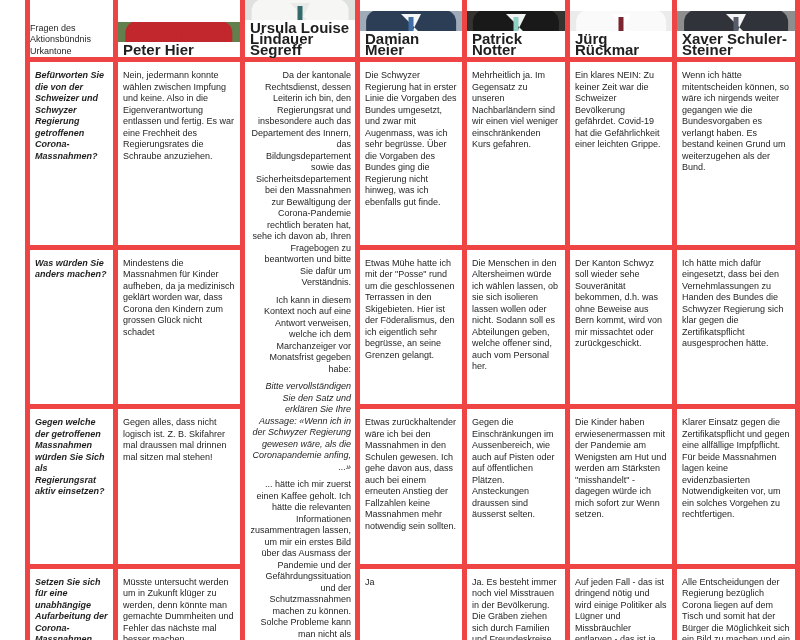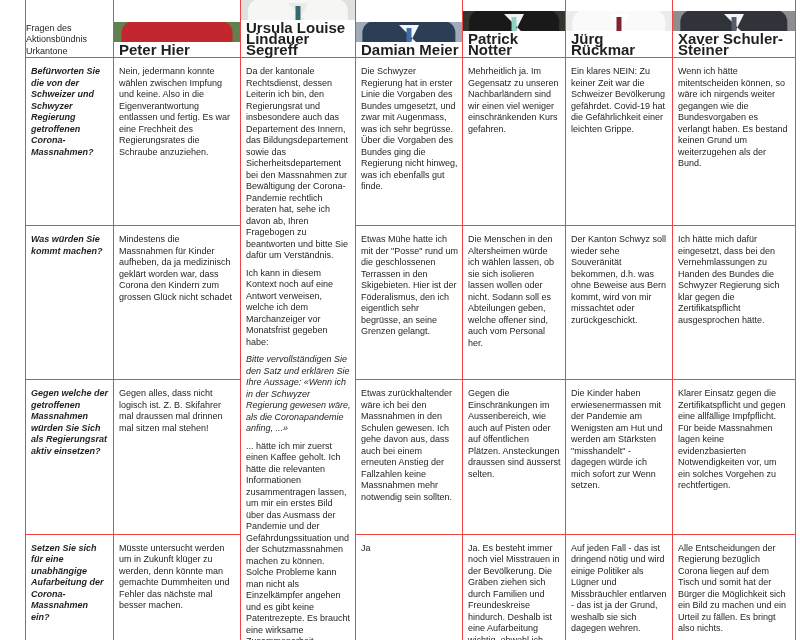--- a/index.html
+++ b/index.html
@@ -21,7 +21,7 @@
     table-layout: fixed;
   }
   td {
-    border: 1px solid #ef4444;
+    border: 5px solid #ef4444;
     vertical-align: top;
     padding: 8px 4px 2px 5px;
     font-size: 9px;

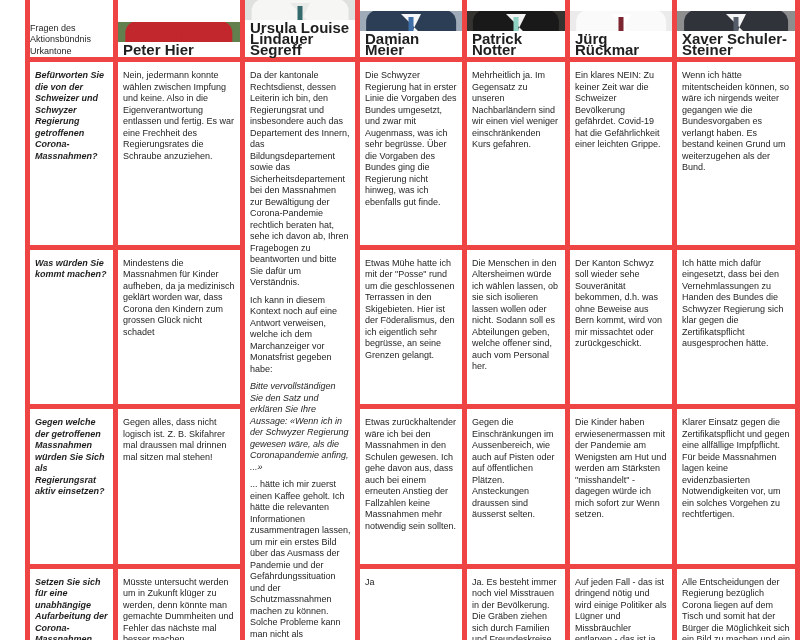--- a/index.html
+++ b/index.html
@@ -69,7 +69,7 @@
     font-weight: bold;
     font-style: italic;
   }
-  td.a-cell p { margin: 0 0 6px 0; }
+  td.a-cell p { margin: 0 0 6px 0; text-align: right; }
   td.a-cell p:last-child { margin-bottom: 0; }
   p.quote { font-style: italic; }
 </style>

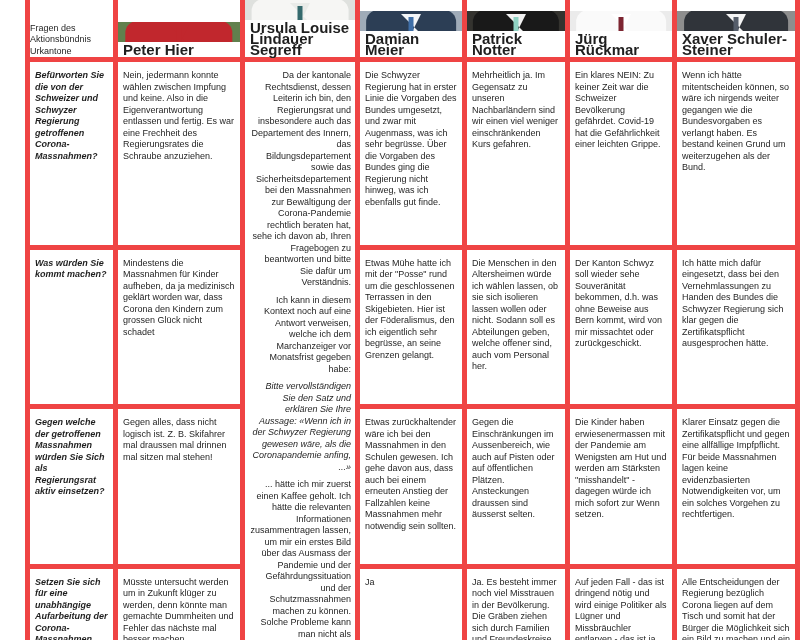--- a/index.html
+++ b/index.html
@@ -163,7 +163,7 @@
     </tr>
 
     <tr>
-      <td class="q-cell" style="height:110px">Was würden Sie kommt machen?</td>
+      <td class="q-cell" style="height:110px">Was würden Sie anders machen?</td>
       <td class="a-cell">Mindestens die Massnahmen für Kinder aufheben, da ja medizinisch geklärt worden war, dass Corona den Kindern zum grossen Glück nicht schadet</td>
       <td class="a-cell">Etwas Mühe hatte ich mit der "Posse" rund um die geschlossenen Terrassen in den Skigebieten. Hier ist der Föderalismus, den ich eigentlich sehr begrüsse, an seine Grenzen gelangt.</td>
       <td class="a-cell">Die Menschen in den Altersheimen würde ich wählen lassen, ob sie sich isolieren lassen wollen oder nicht. Sodann soll es Abteilungen geben, welche offener sind, auch vom Personal her.</td>

